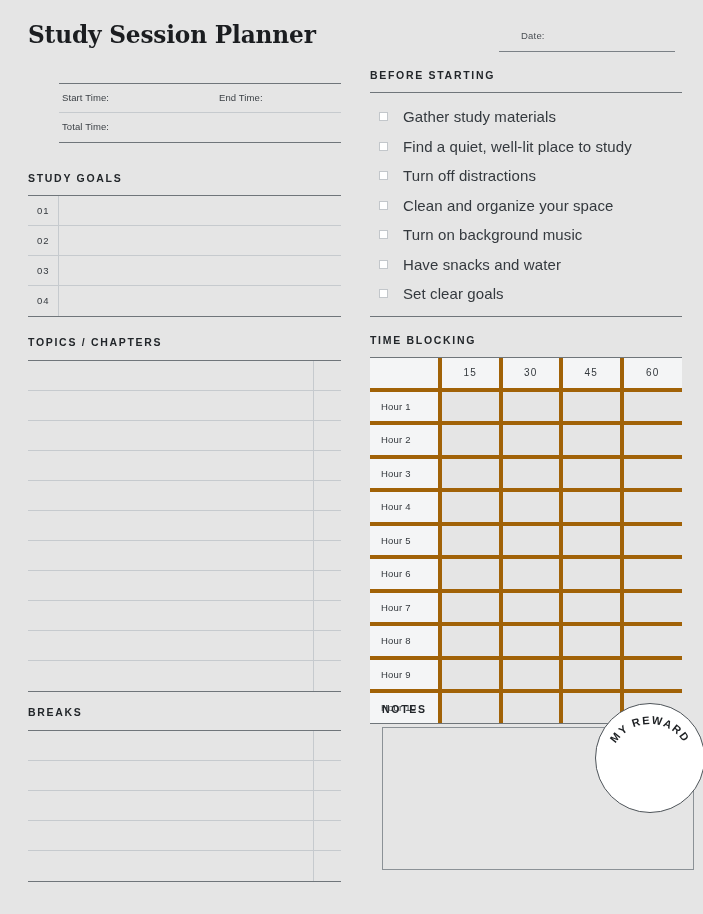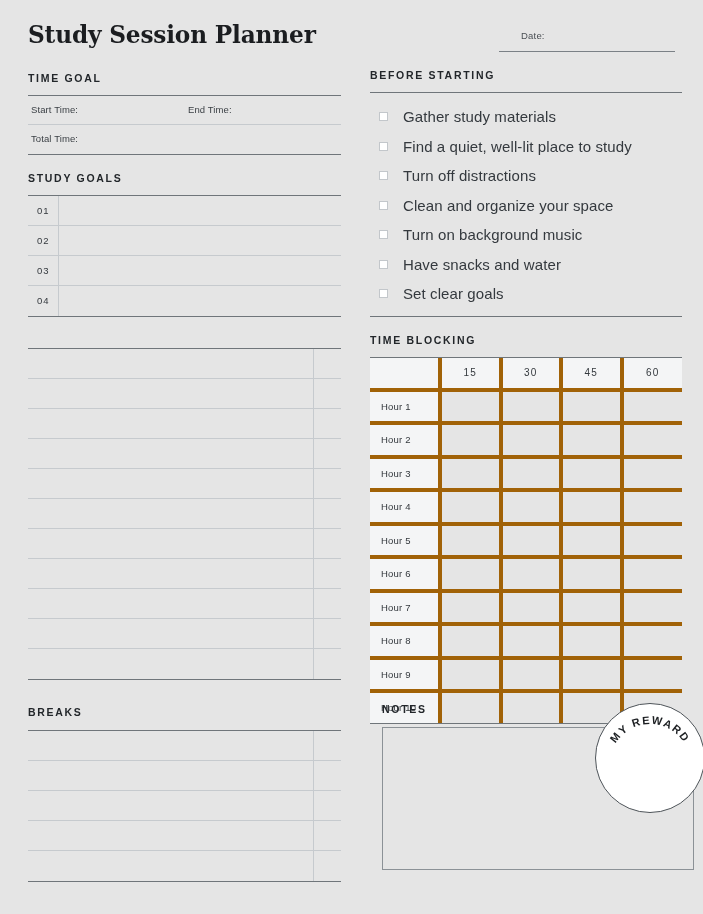--- a/index.html
+++ b/index.html
@@ -253,7 +253,6 @@
   </div>
 
   <section id="time-goal">
-    <h2 class="sec-title">TIME GOAL</h2>
     <div class="tg-rules">
       <div class="tg-row first">
         <span class="tg-label l1">Start Time:</span>

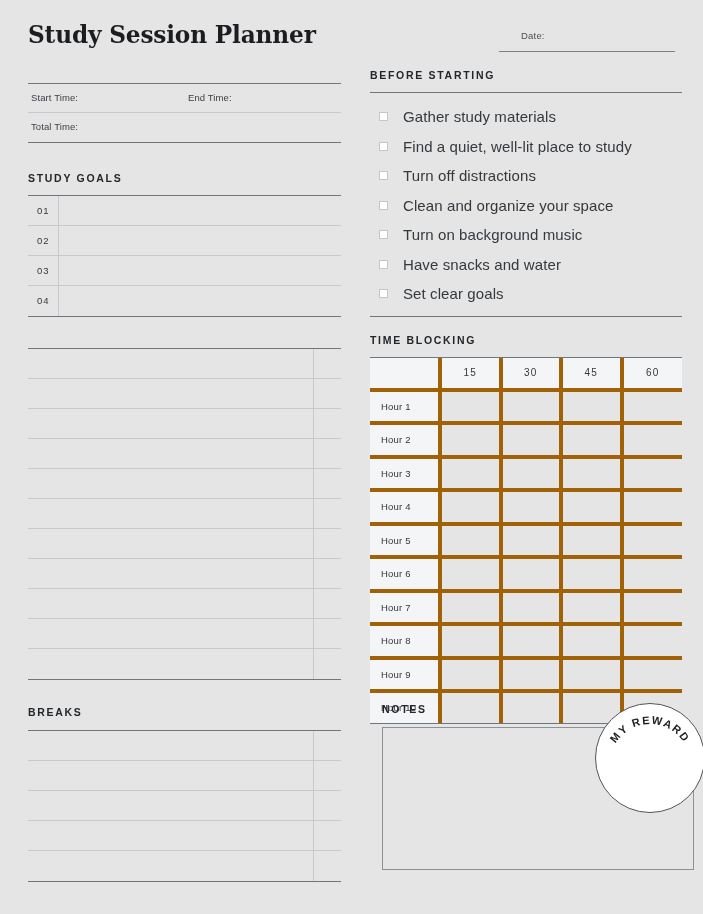--- a/index.html
+++ b/index.html
@@ -97,7 +97,7 @@
     box-sizing: border-box;
   }
   .tg-row.first { border-bottom: 1px solid #c6cace; }
-  .tg-rules { border-bottom: 1.7px solid #6f757a; }
+  .tg-rules { border-bottom: 1.7px solid #6f757a; margin-left: 31px; }
   .tg-label {
     position: absolute;
     top: 8px;

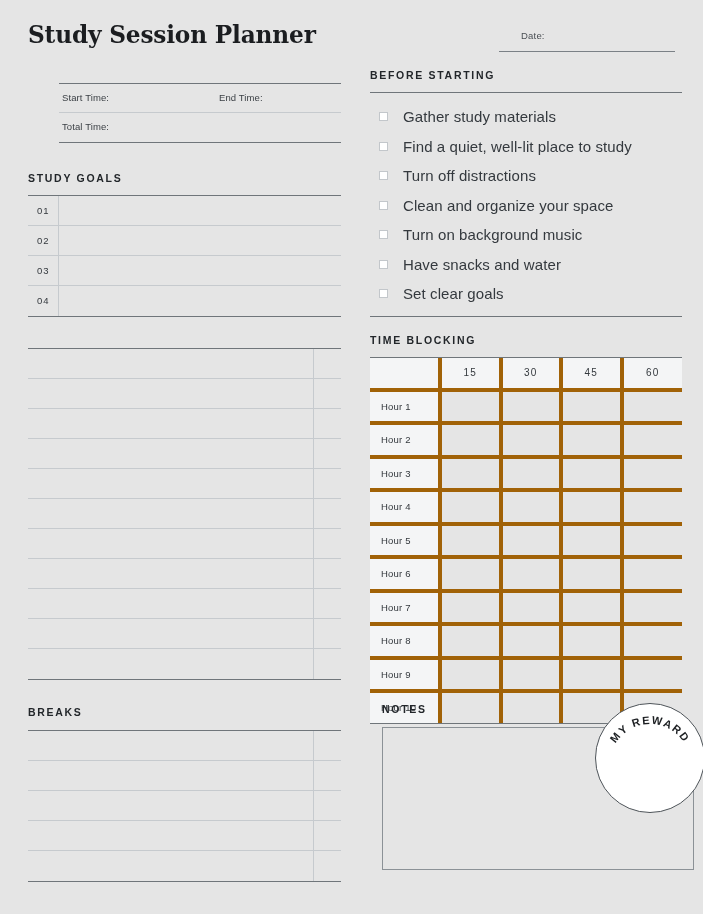--- a/index.html
+++ b/index.html
@@ -284,6 +284,7 @@
   </section>
 
   <section id="topics">
+    <h2 class="sec-title">TOPICS / CHAPTERS</h2>
     <div class="lined-box">
       <div class="vdiv" style="left:285px;"></div>
       <div class="row"></div>

